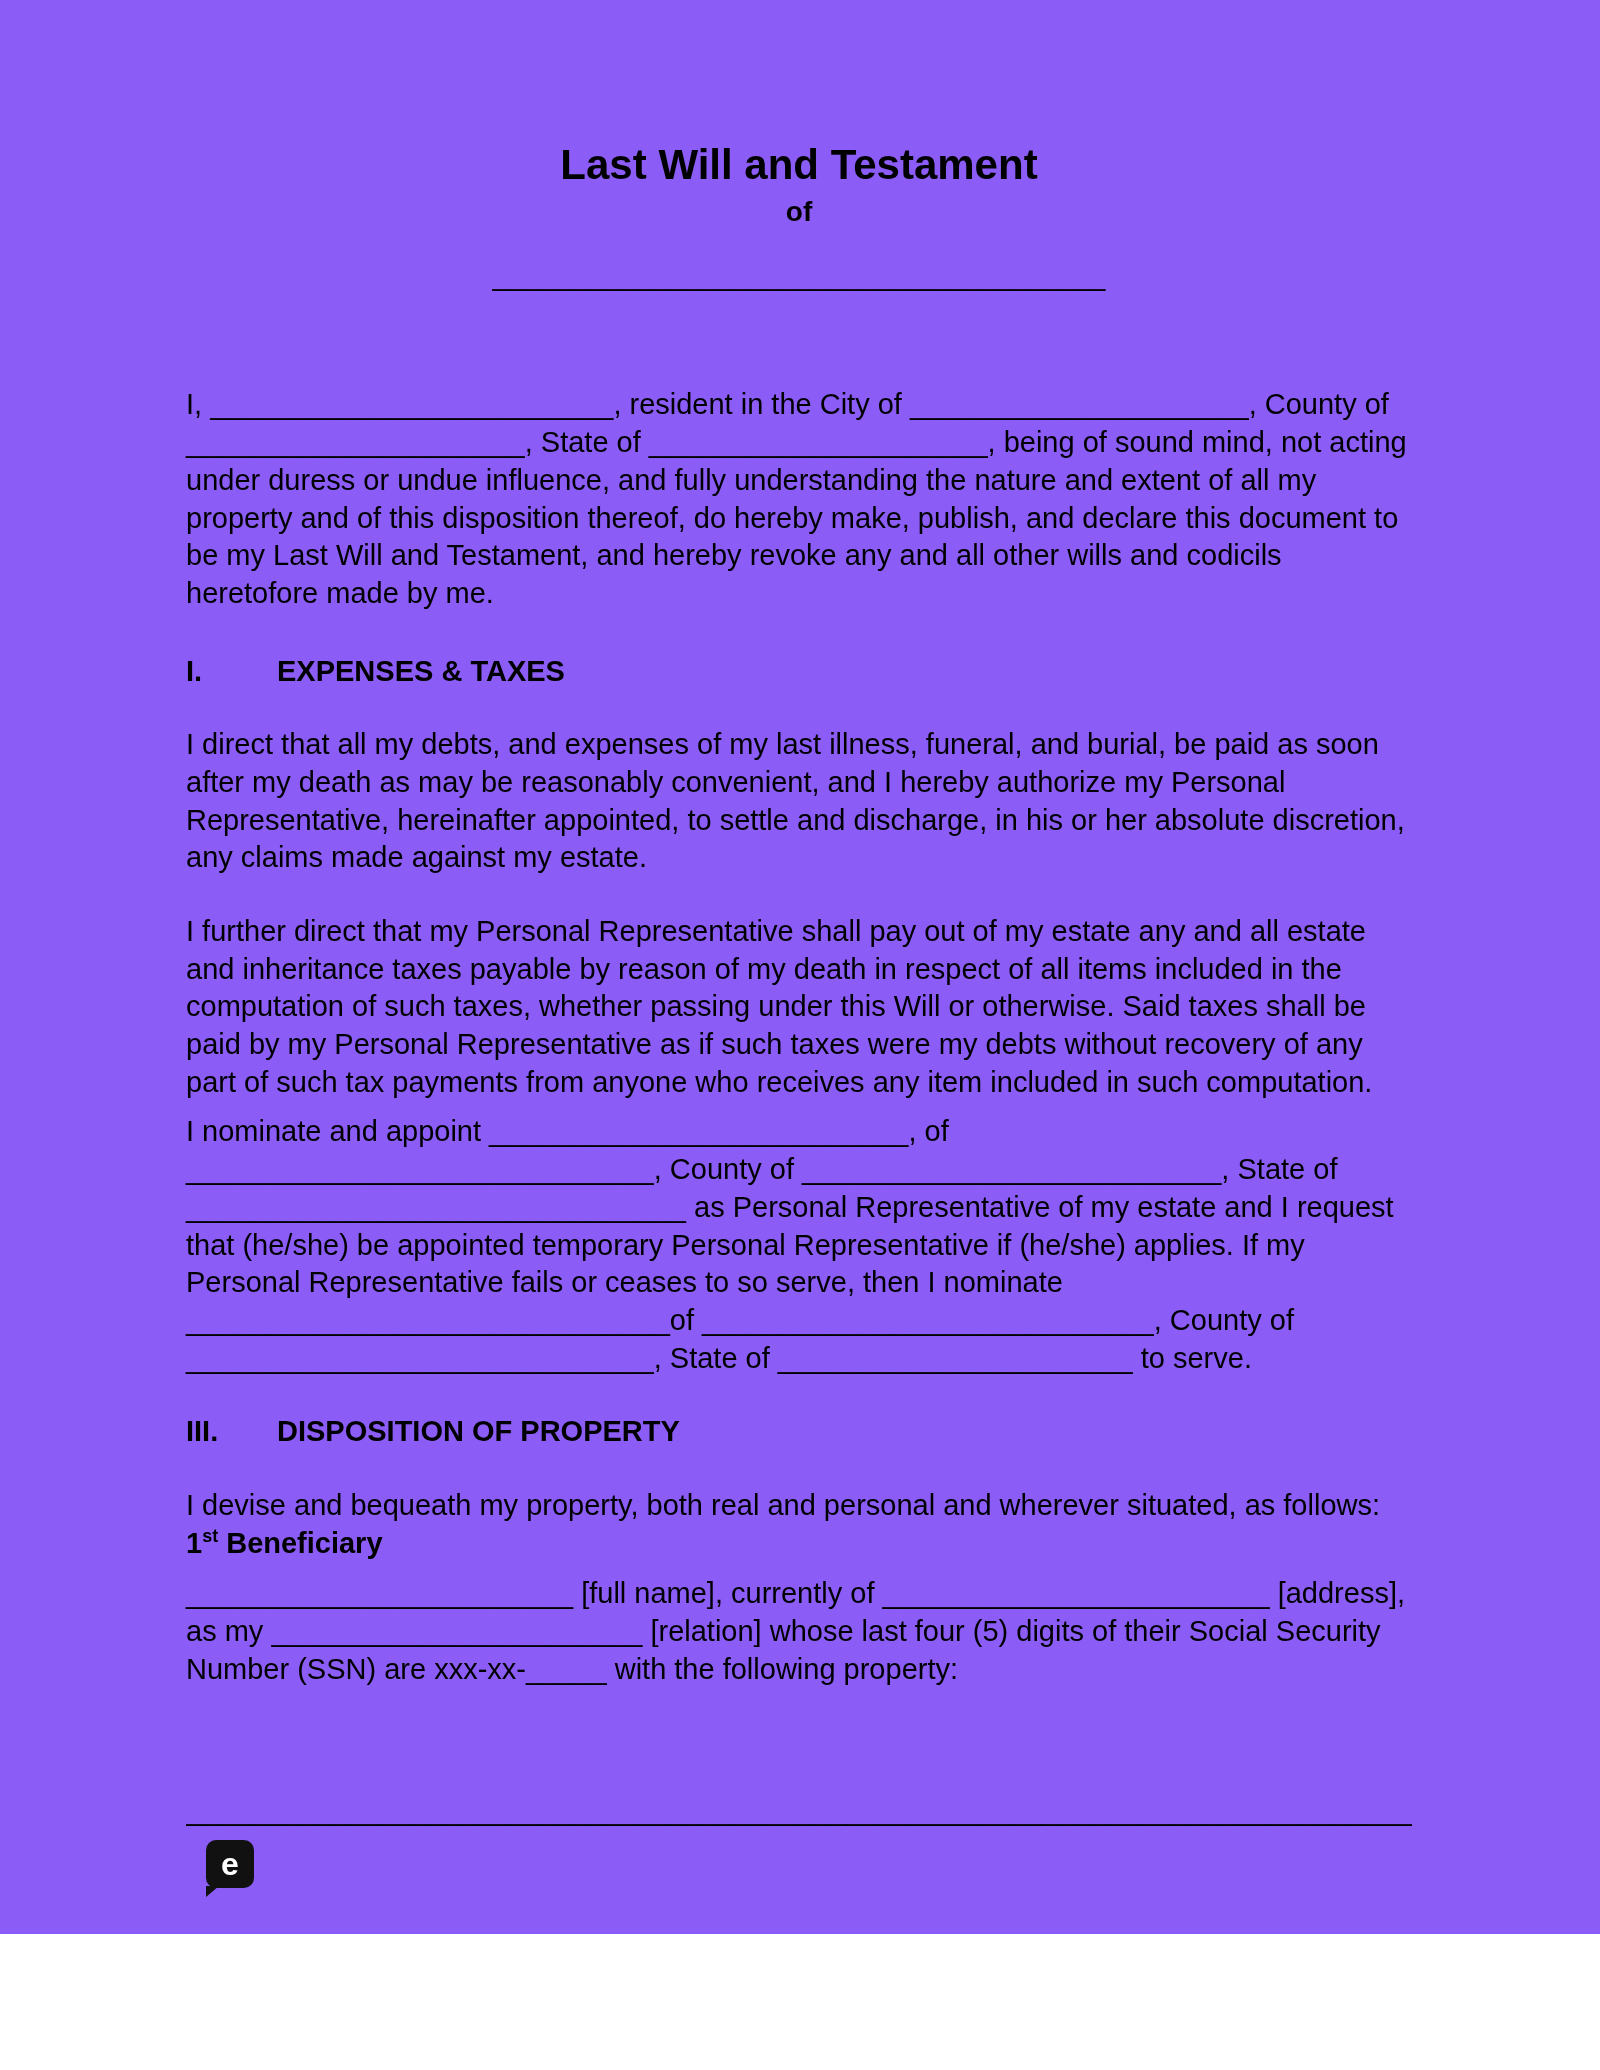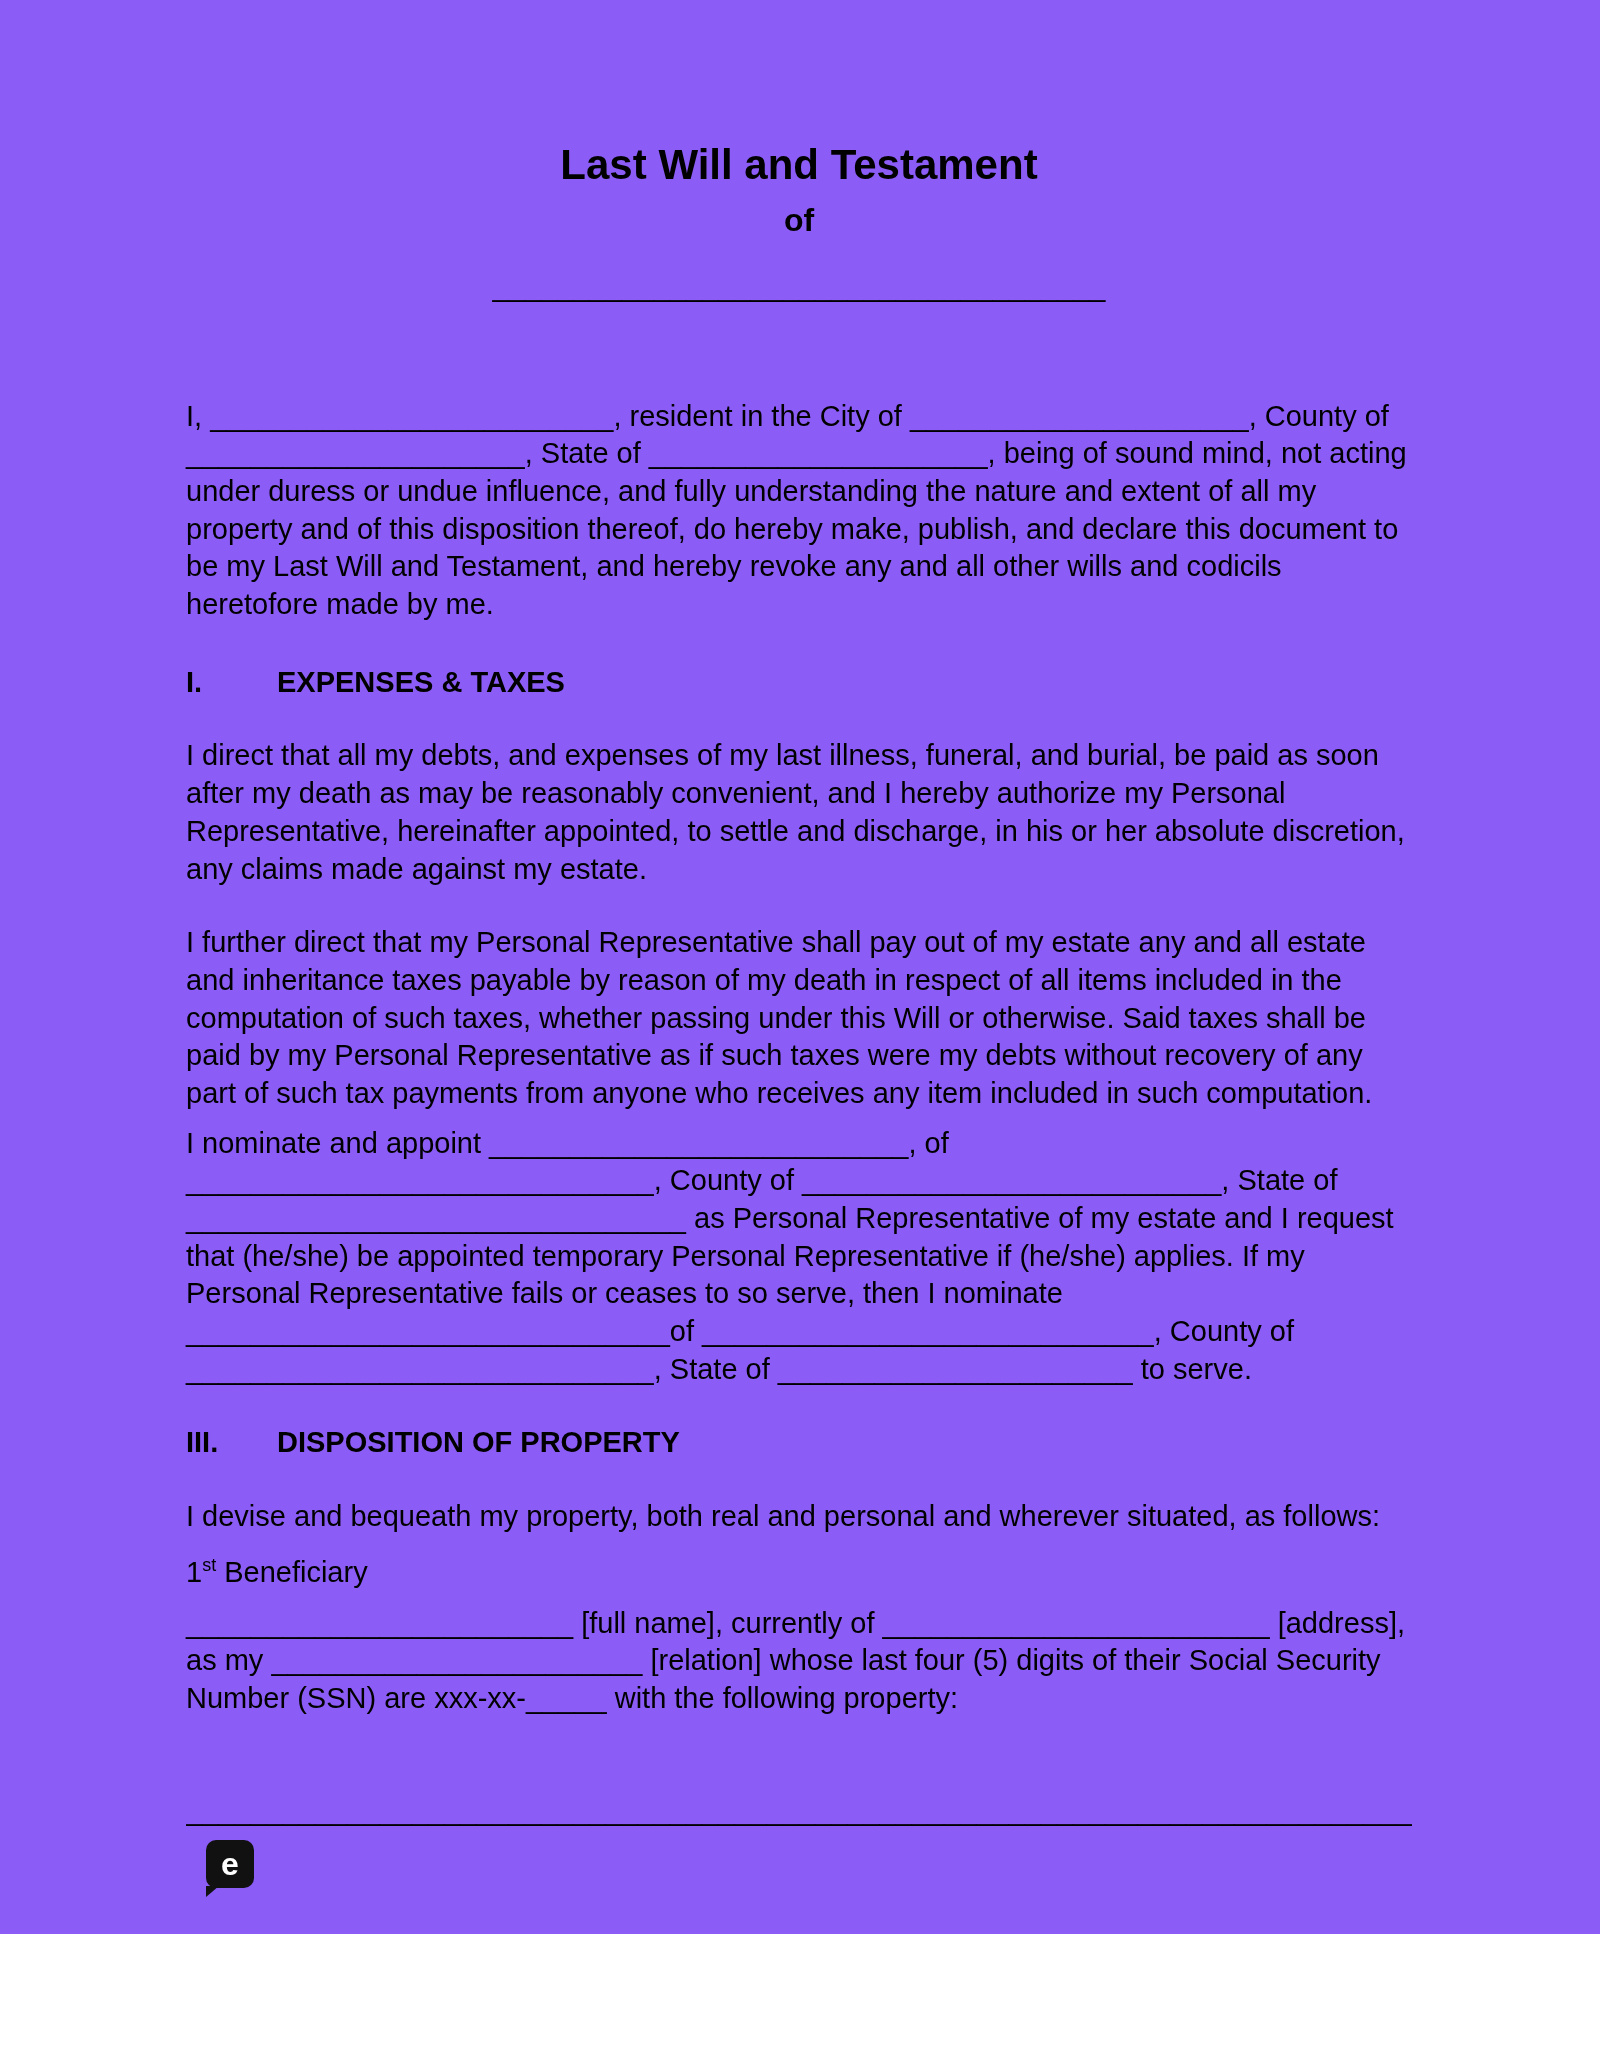--- a/index.html
+++ b/index.html
@@ -25,10 +25,10 @@
     margin: 0;
   }
   .doc-subtitle {
-    font-size: 32px;
+    font-size: 28px;
     font-weight: bold;
     text-align: center;
-    margin-top: 10px;
+    margin-top: 4px;
   }
   .name-blank {
     text-align: center;

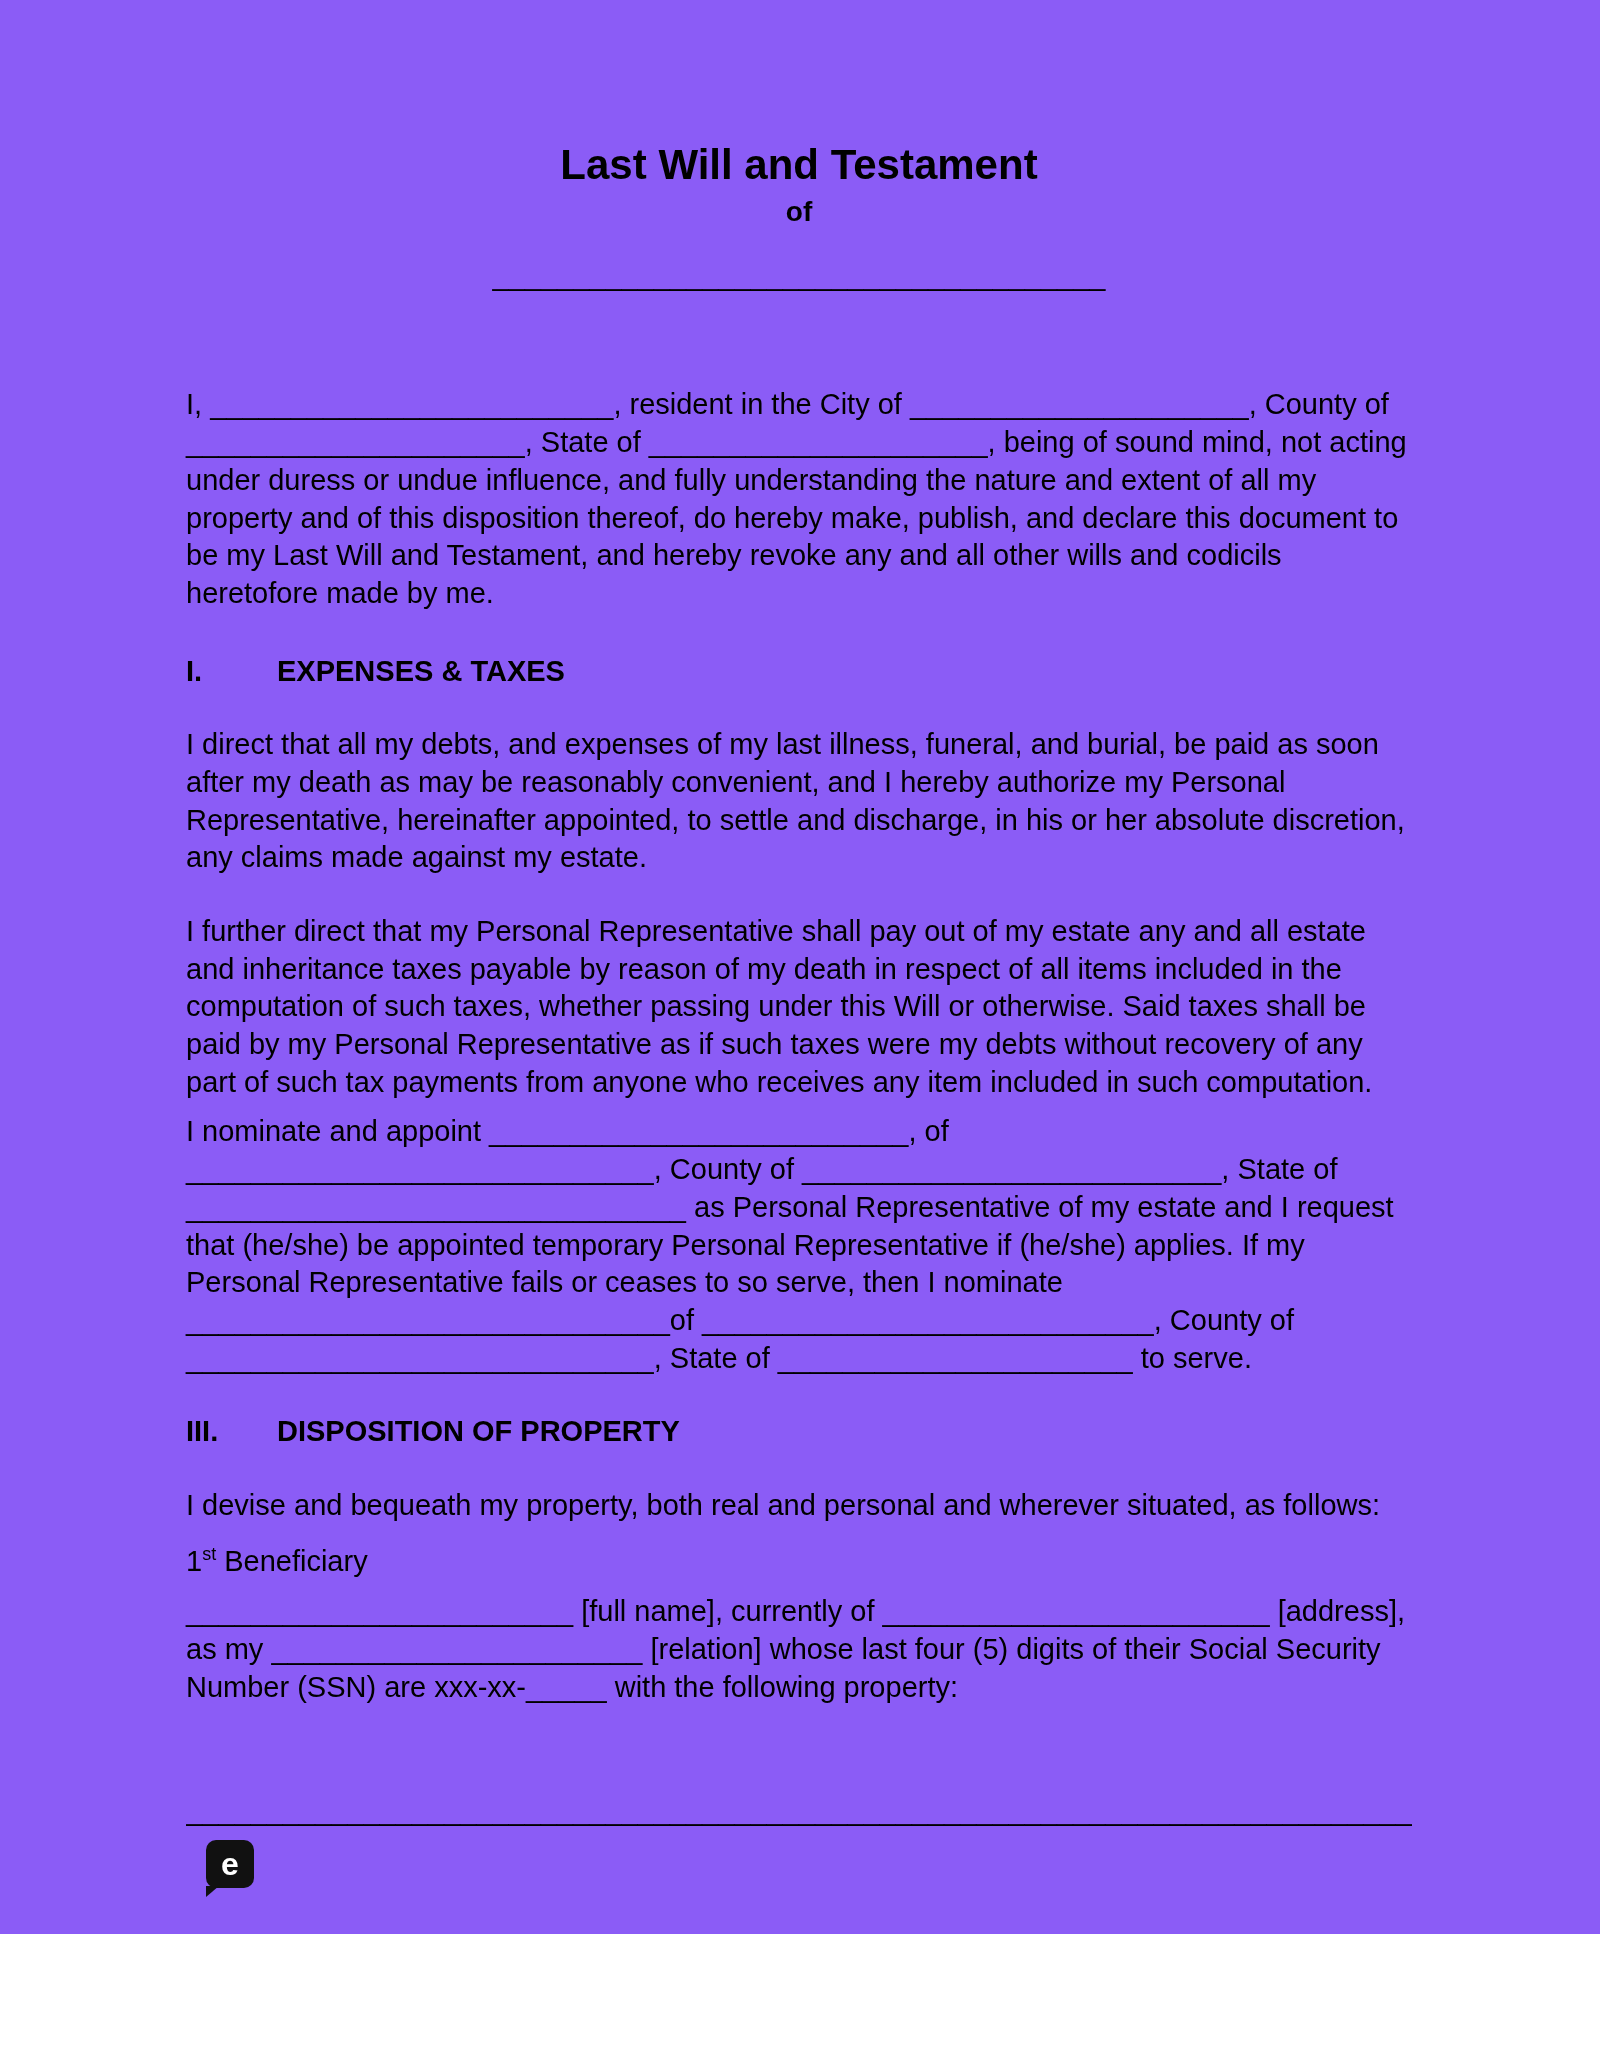--- a/index.html
+++ b/index.html
@@ -49,7 +49,7 @@
   .section-heading.sh-3 { margin-top: 36px; }
   p.after-heading-tight { margin-top: 12px; }
 
-  .beneficiary-heading { font-weight: normal; margin-top: 18px; }
+  .beneficiary-heading { font-weight: bold; }
   .beneficiary-heading sup { font-size: 0.62em; }
   p.beneficiary-para { margin-top: 13px; }
 

